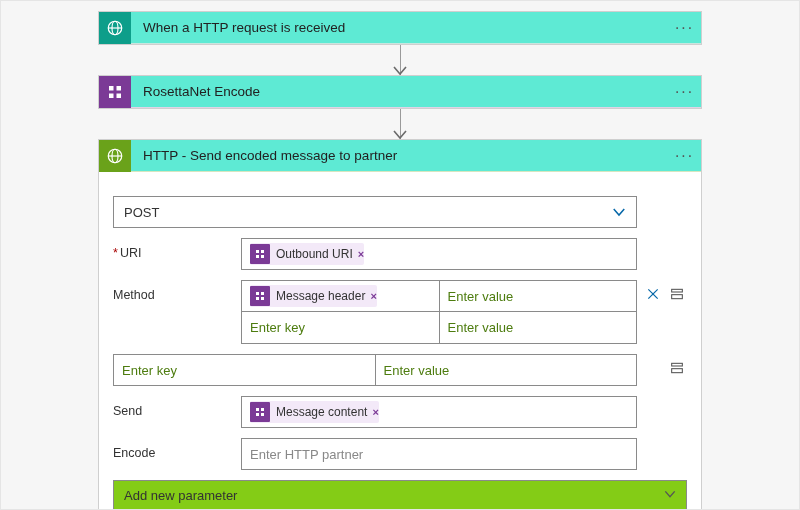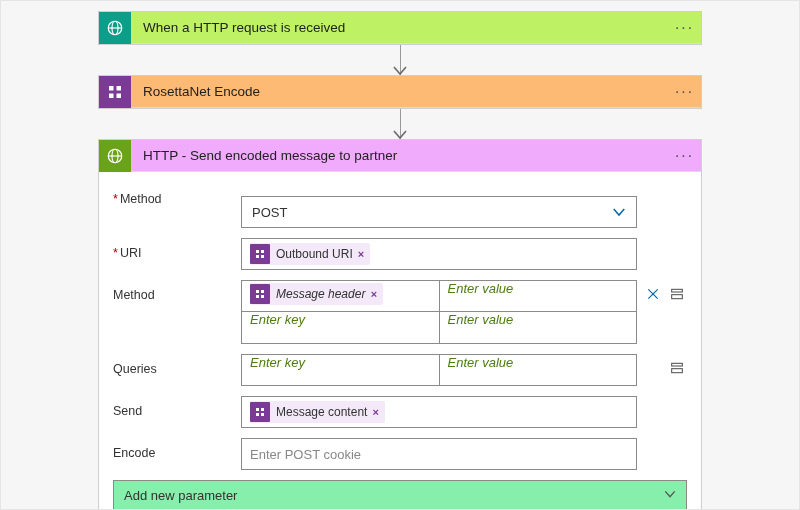--- a/index.html
+++ b/index.html
@@ -22,7 +22,7 @@
   }
   .header .title { flex: 1; padding: 0 12px; font-size: 13.5px; color: #222; }
   .header .dots { width: 34px; text-align: center; color: #555; font-size: 16px; letter-spacing: 1px; cursor: pointer; }
-  .hdr-teal { background: #bef264; border-bottom: 1px solid #c8e6df; }
+  .hdr-teal { background: #5eead4; border-bottom: 1px solid #c8e6df; }
   .hdr-teal .iconbox { background: #0d9e8a; }
   .hdr-purple { background: #fdba74; border-bottom: 1px solid #e0d3e6; }
   .hdr-purple .iconbox { background: #7b3a96; }

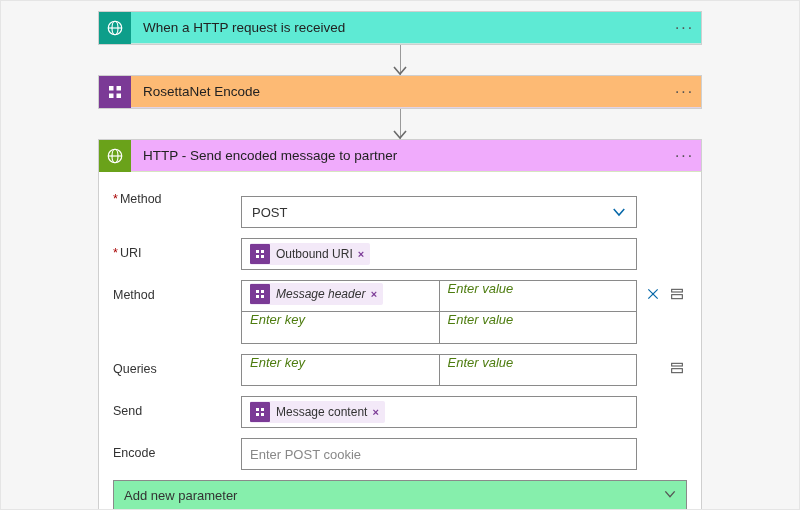--- a/index.html
+++ b/index.html
@@ -24,7 +24,7 @@
   .header .dots { width: 34px; text-align: center; color: #555; font-size: 16px; letter-spacing: 1px; cursor: pointer; }
   .hdr-teal { background: #5eead4; border-bottom: 1px solid #c8e6df; }
   .hdr-teal .iconbox { background: #0d9e8a; }
-  .hdr-purple { background: #fdba74; border-bottom: 1px solid #e0d3e6; }
+  .hdr-purple { background: #5eead4; border-bottom: 1px solid #e0d3e6; }
   .hdr-purple .iconbox { background: #7b3a96; }
   .hdr-green { background: #f0abfc; border-bottom: 1px solid #d6e6c0; }
   .hdr-green .iconbox { background: #6aa21a; }

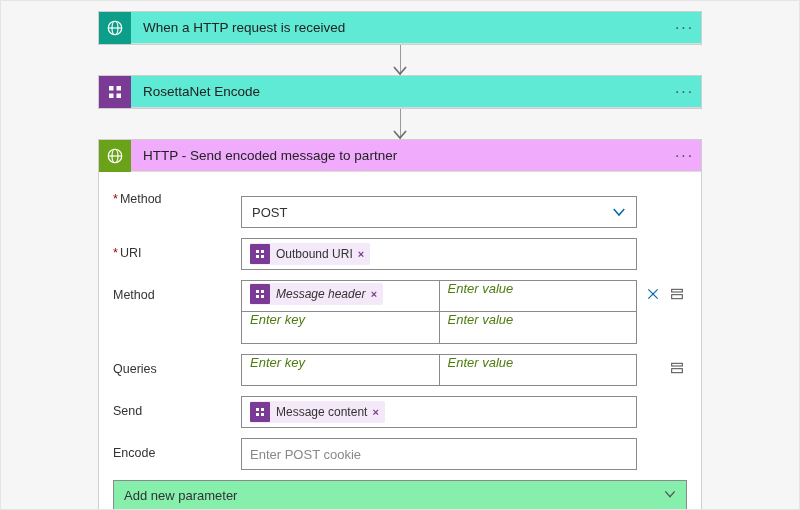--- a/index.html
+++ b/index.html
@@ -26,7 +26,7 @@
   .hdr-teal .iconbox { background: #0d9e8a; }
   .hdr-purple { background: #5eead4; border-bottom: 1px solid #e0d3e6; }
   .hdr-purple .iconbox { background: #7b3a96; }
-  .hdr-green { background: #f0abfc; border-bottom: 1px solid #d6e6c0; }
+  .hdr-green { background: #5eead4; border-bottom: 1px solid #d6e6c0; }
   .hdr-green .iconbox { background: #6aa21a; }
 
   .connector { width: 604px; margin: 0 auto; height: 30px; position: relative; }

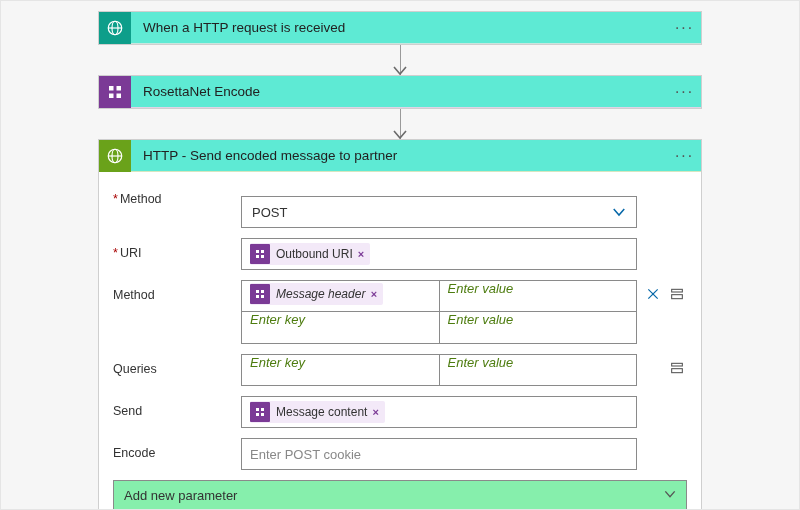--- a/index.html
+++ b/index.html
@@ -146,9 +146,6 @@
       <div class="body">
 
         <div class="row">
-          <div class="label">
-            <span class="req">*</span><span>Method</span>
-          </div>
           <div class="fieldarea">
             <div class="select">
               <span>POST</span>

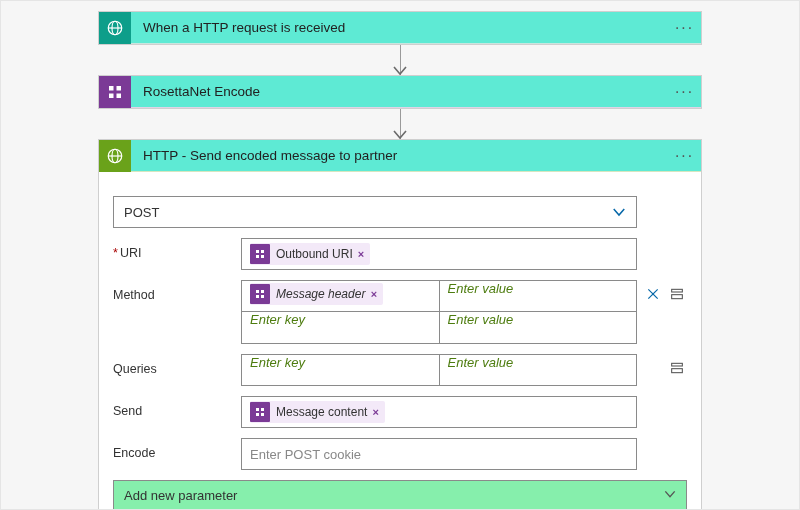--- a/index.html
+++ b/index.html
@@ -63,7 +63,7 @@
   .token {
     display: inline-flex; align-items: center; height: 22px;
     background: #f3e9f8; border-radius: 2px; font-size: 12px; color: #333;
-    padding-right: 6px; margin: 2px 0;
+    margin: 2px 0;
   }
   .token .ticon {
     width: 20px; height: 20px; background: #7b3a96; margin-right: 6px;

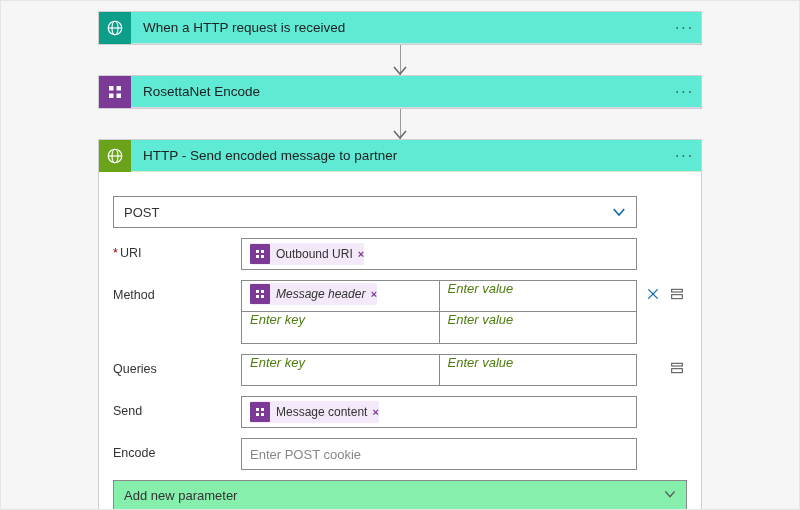--- a/index.html
+++ b/index.html
@@ -55,7 +55,7 @@
   }
   .select .chev { position: absolute; right: 8px; top: 6px; color: #0567a8; }
   .kv { display: flex; }
-  .kv .cell { flex: 1; border: 1px solid #8a8a8a; min-height: 32px; display: flex; align-items: flex-start; padding: 0 8px; font-style: italic; }
+  .kv .cell { flex: 1; border: 1px solid #8a8a8a; min-height: 32px; display: flex; align-items: center; padding: 0 8px; }
   .kv .cell + .cell { border-left: none; }
   .kv + .kv .cell { border-top: none; }
   .ph { color: #4d7c0f; }

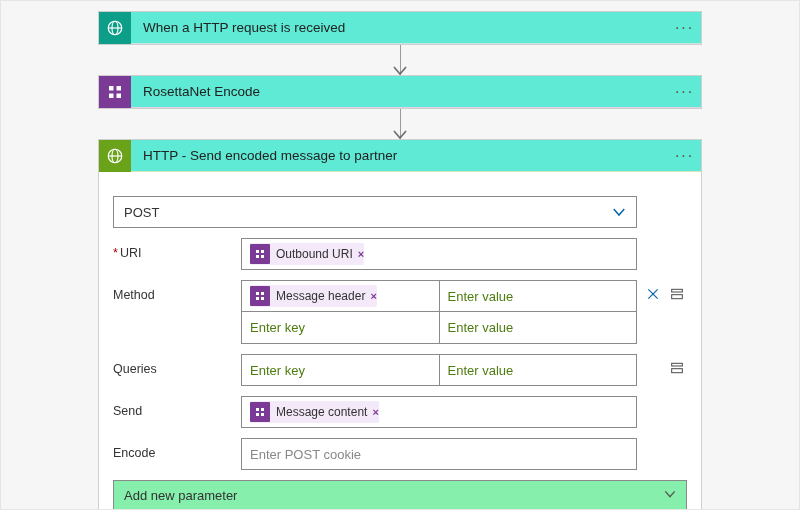--- a/index.html
+++ b/index.html
@@ -224,7 +224,6 @@
         </div>
 
         <div class="row">
-          <div class="label">Queries</div>
           <div class="fieldarea">
             <div class="kv">
               <div class="cell ph">Enter key</div>

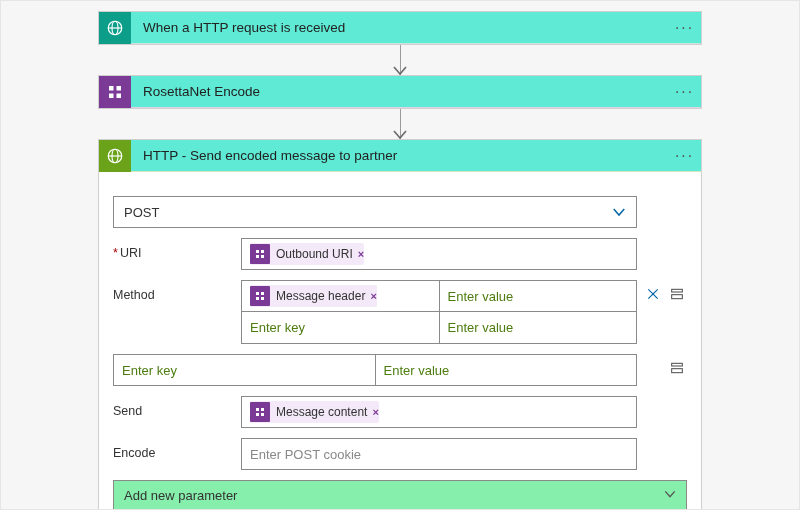--- a/index.html
+++ b/index.html
@@ -265,7 +265,7 @@
         <div class="row">
           <div class="label">Encode</div>
           <div class="fieldarea">
-            <div class="input placeholder">Enter POST cookie</div>
+            <div class="input placeholder">Enter HTTP partner</div>
           </div>
           <div class="sidectl"></div>
         </div>

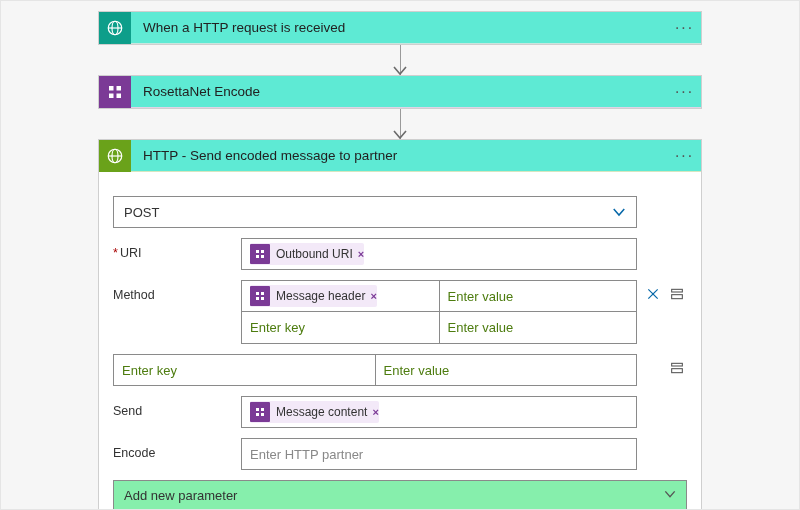--- a/index.html
+++ b/index.html
@@ -76,7 +76,7 @@
   .addparam {
     width: 100%; height: 30px; border: 1px solid #8a8a8a;
     display: flex; align-items: center; padding: 0 10px; font-size: 13px; color: #333;
-    position: relative; background: #86efac; cursor: pointer; margin-top: 4px;
+    position: relative; background: #84cc16; cursor: pointer; margin-top: 4px;
   }
   .addparam .chev { position: absolute; right: 8px; top: 5px; color: #555; }
 

